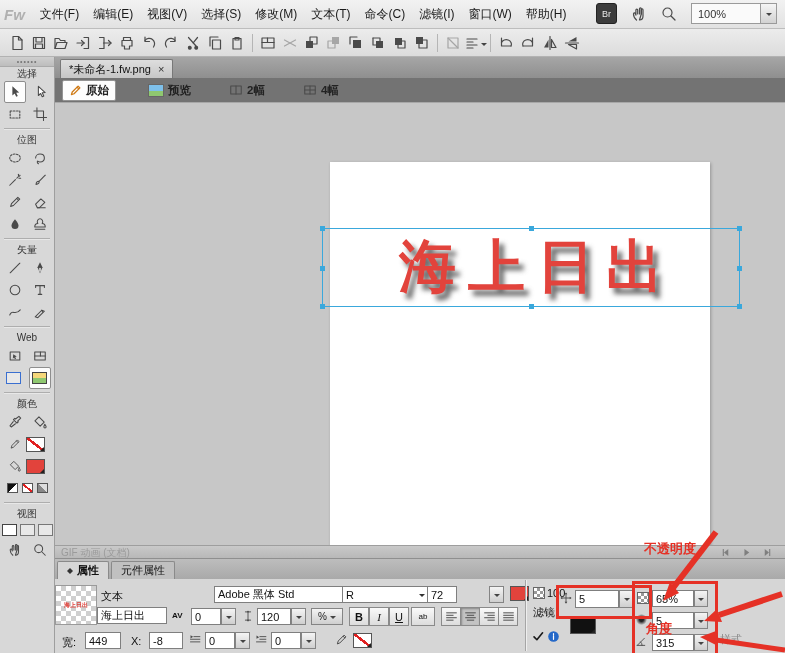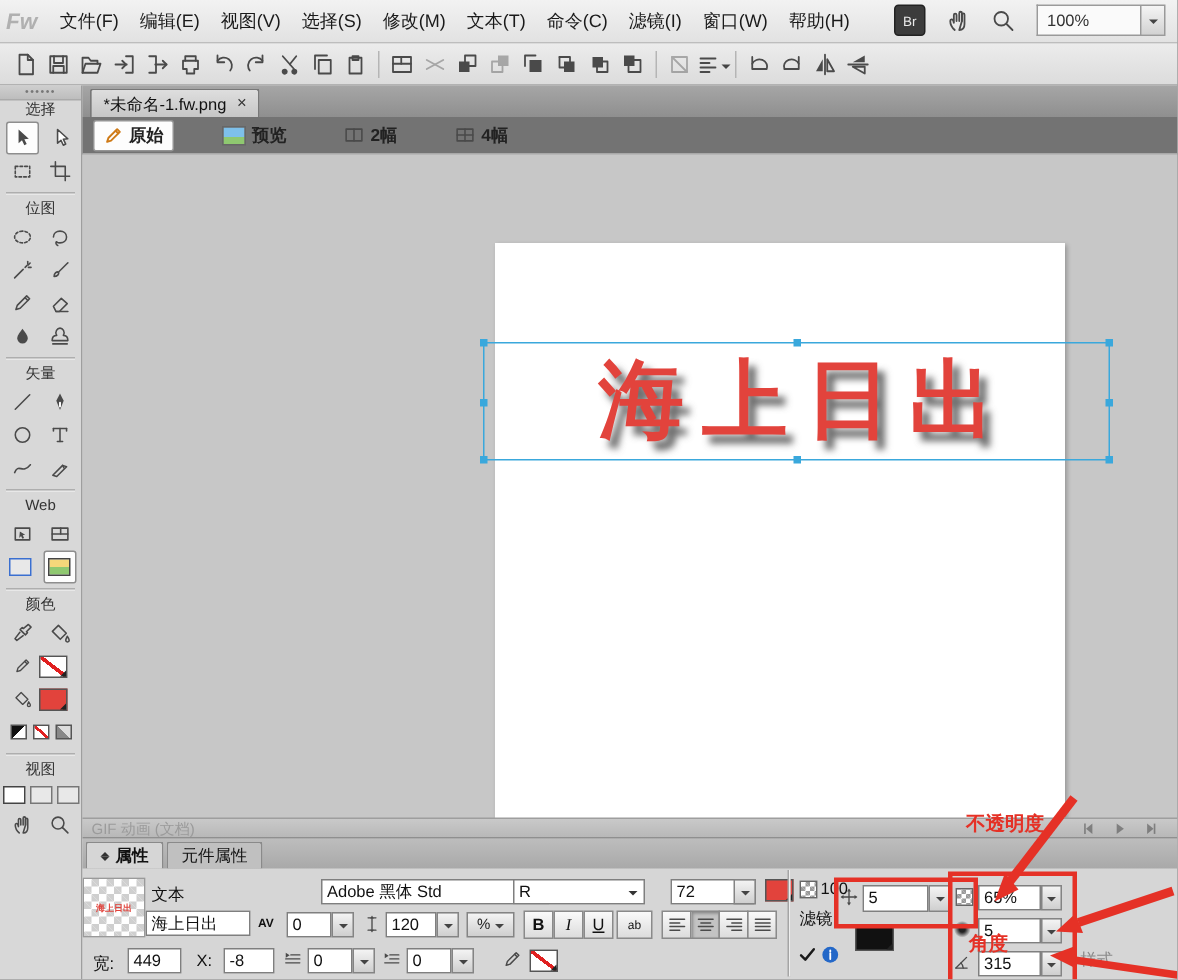--- a/index.html
+++ b/index.html
@@ -741,7 +741,7 @@
 
       <div class="f ddin" style="left:117px;top:8px;width:152px;height:17px;margin-left:42px;">Adobe 黑体 Std</div>
       <div class="f ddin" style="left:287px;top:8px;width:88px;height:17px;">R</div>
-      <div class="f" style="left:392px;top:8px;width:56px;height:17px;">72</div>
+      <div class="f" style="left:372px;top:8px;width:30px;height:17px;">72</div>
       <div class="dd" style="left:434px;top:8px;width:15px;height:17px;">
           <span class="tri"></span>
         </div>

